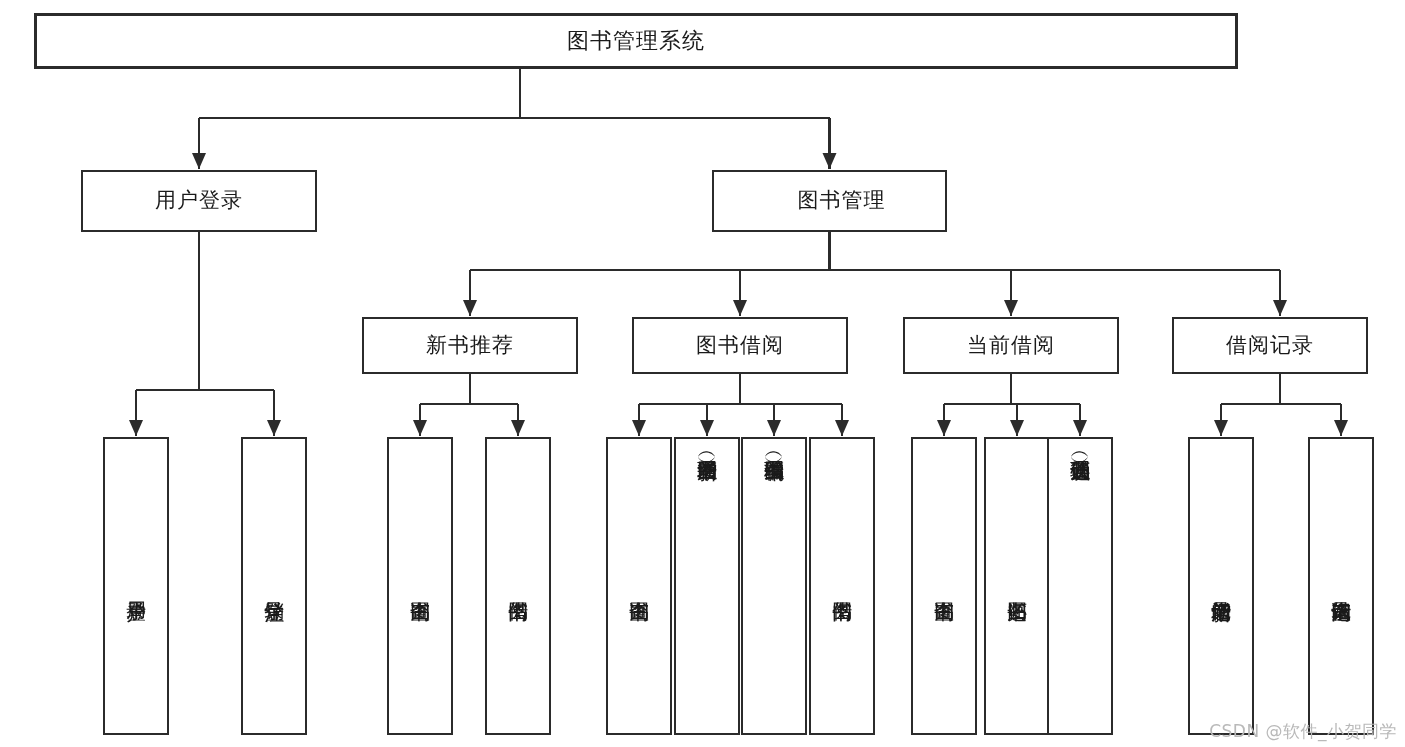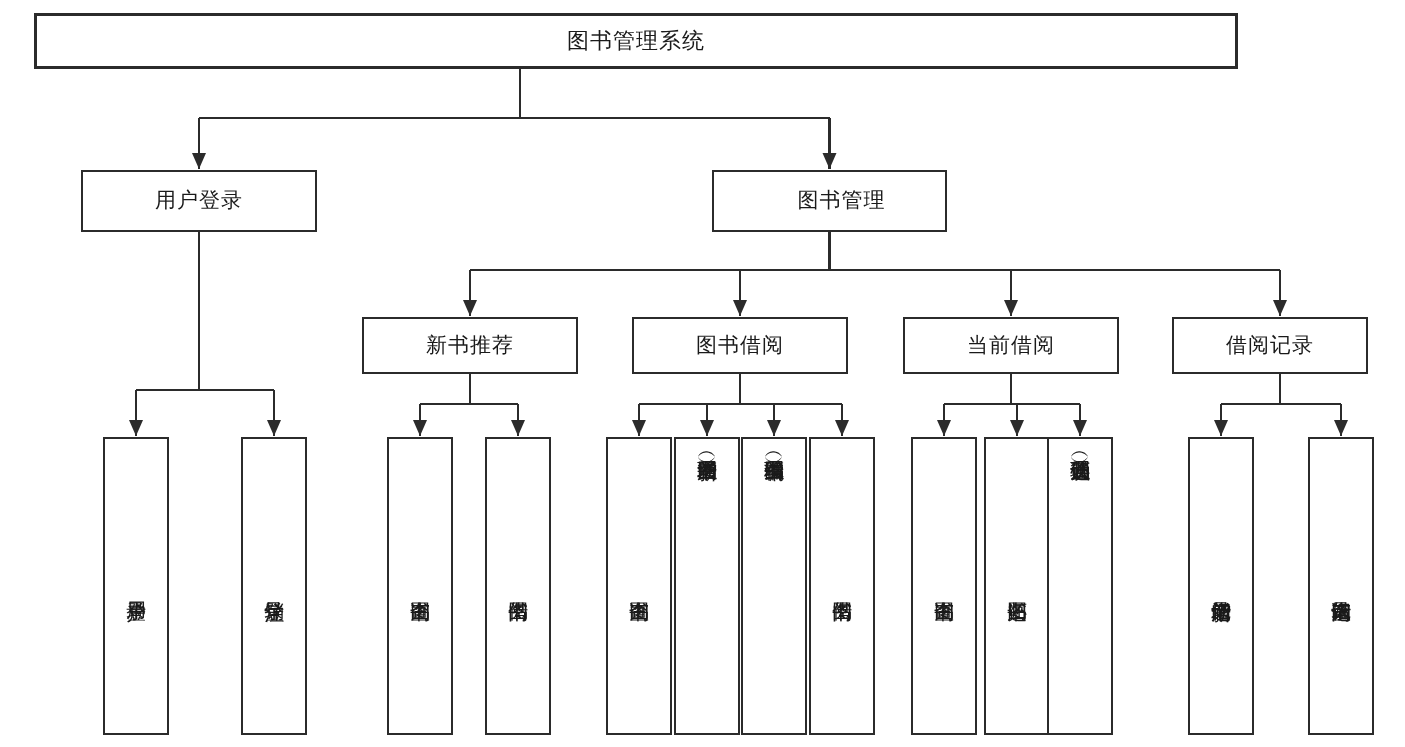--- a/index.html
+++ b/index.html
@@ -145,6 +145,7 @@
         <span class="leaf-label">查询借阅记录</span>
       </div>
     </div>
+  <div id="watermark">CSDN @软件_小贺同学</div>
 </div>
 
 </body></html>

